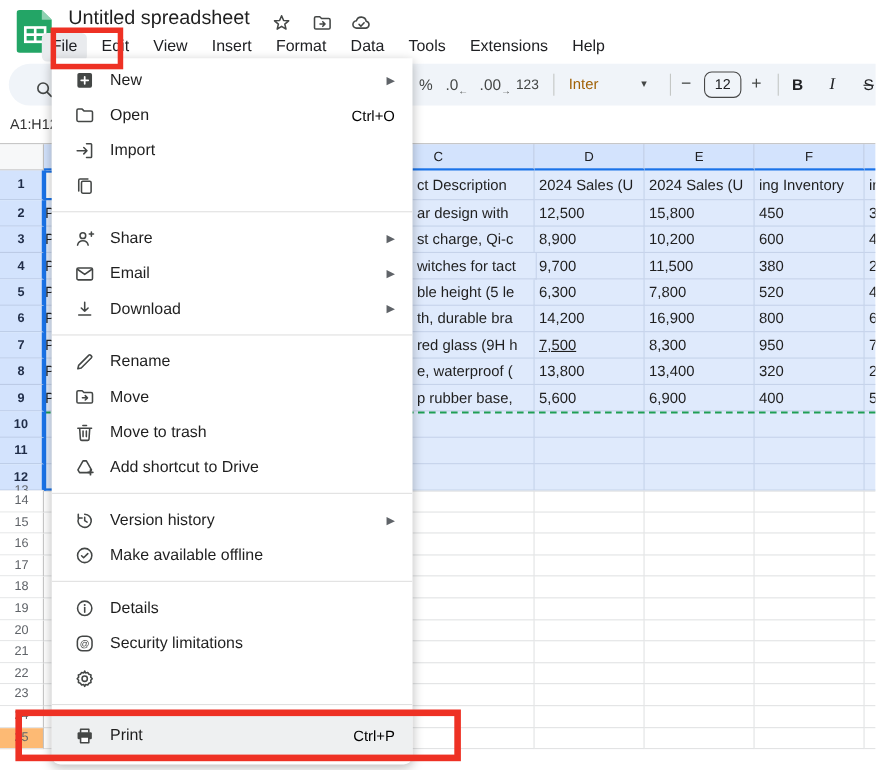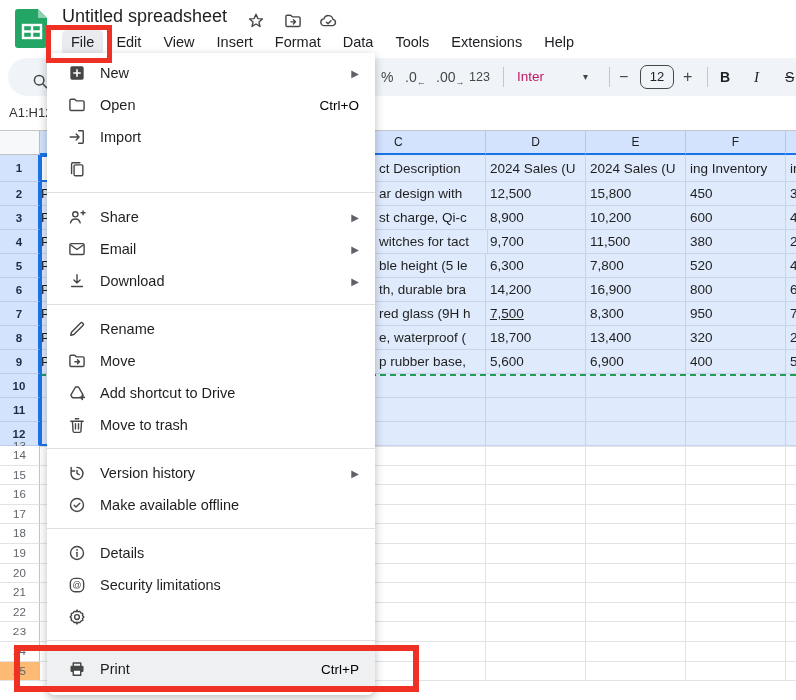--- a/index.html
+++ b/index.html
@@ -11,7 +11,7 @@
   #logo { position:absolute; left:15px; top:7px; }
   #doc-title { position:absolute; left:62px; top:6px; font-size:18px; color:#1f1f1f; }
   .title-icon { position:absolute; top:11px; width:20px; height:20px; color:#444746; }
-  #menubar { position:absolute; left:62px; top:30px; height:26px; display:flex; gap:4px; }
+  #menubar { position:absolute; left:38px; top:30px; height:26px; display:flex; gap:4px; }
   .menubar-item { font-size:14.5px; line-height:25px; color:#202124; padding:0 9px; border-radius:5px; cursor:default; }
   .menubar-item.active { background:#e9ebee; }
 

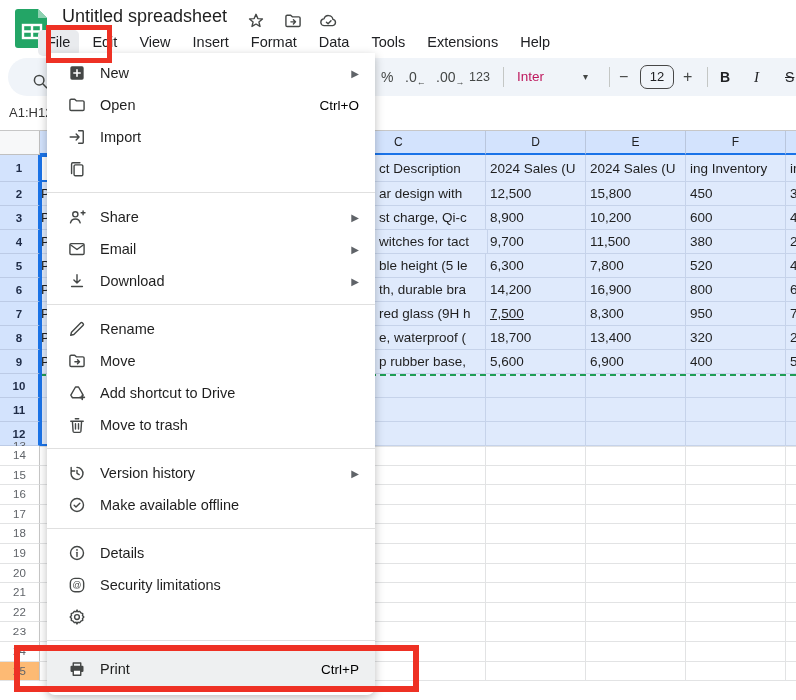--- a/index.html
+++ b/index.html
@@ -120,7 +120,7 @@
   <span class="tb" style="left:428px"><span>.00</span><span class="mini-arrow">→</span></span>
   <span class="tb" style="left:461px;font-size:12.5px">123</span>
   <span class="tb-sep" style="left:495px"></span>
-  <span class="tb" style="left:509px;color:#be185d;font-size:13.5px">Inter</span>
+  <span class="tb" style="left:509px;color:#a16207;font-size:13.5px">Inter</span>
   <span class="tb" style="left:575px;font-size:10px">▾</span>
   <span class="tb-sep" style="left:601px"></span>
   <span class="tb" style="left:611px;font-size:16px">−</span>

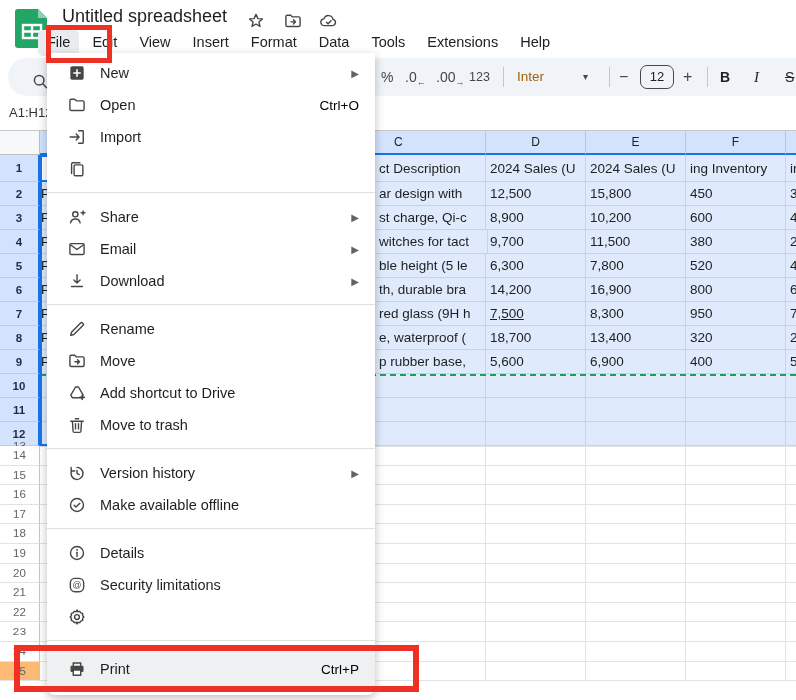--- a/index.html
+++ b/index.html
@@ -183,7 +183,7 @@
       <div class="cell" style="left: 786px; top: 171px; width: 10px; height: 24px; line-height: 24px; border-bottom: 1px solid rgb(198, 211, 234);">7</div>
       <div class="cell" style="left: 40px; top: 195px; width: 7px; height: 24px; line-height: 24px; border-bottom: 1px solid rgb(198, 211, 234); padding-left: 1px;">P</div>
       <div class="cell" style="left: 375px; top: 195px; width: 111px; height: 24px; line-height: 24px; border-bottom: 1px solid rgb(198, 211, 234); border-right: 1px solid rgb(198, 211, 234);">e, waterproof (</div>
-      <div class="cell" style="left: 486px; top: 195px; width: 100px; height: 24px; line-height: 24px; border-bottom: 1px solid rgb(198, 211, 234); border-right: 1px solid rgb(198, 211, 234);">18,700</div>
+      <div class="cell" style="left: 486px; top: 195px; width: 100px; height: 24px; line-height: 24px; border-bottom: 1px solid rgb(198, 211, 234); border-right: 1px solid rgb(198, 211, 234);">13,800</div>
       <div class="cell" style="left: 586px; top: 195px; width: 100px; height: 24px; line-height: 24px; border-bottom: 1px solid rgb(198, 211, 234); border-right: 1px solid rgb(198, 211, 234);">13,400</div>
       <div class="cell" style="left: 686px; top: 195px; width: 100px; height: 24px; line-height: 24px; border-bottom: 1px solid rgb(198, 211, 234); border-right: 1px solid rgb(198, 211, 234);">320</div>
       <div class="cell" style="left: 786px; top: 195px; width: 10px; height: 24px; line-height: 24px; border-bottom: 1px solid rgb(198, 211, 234);">2</div>

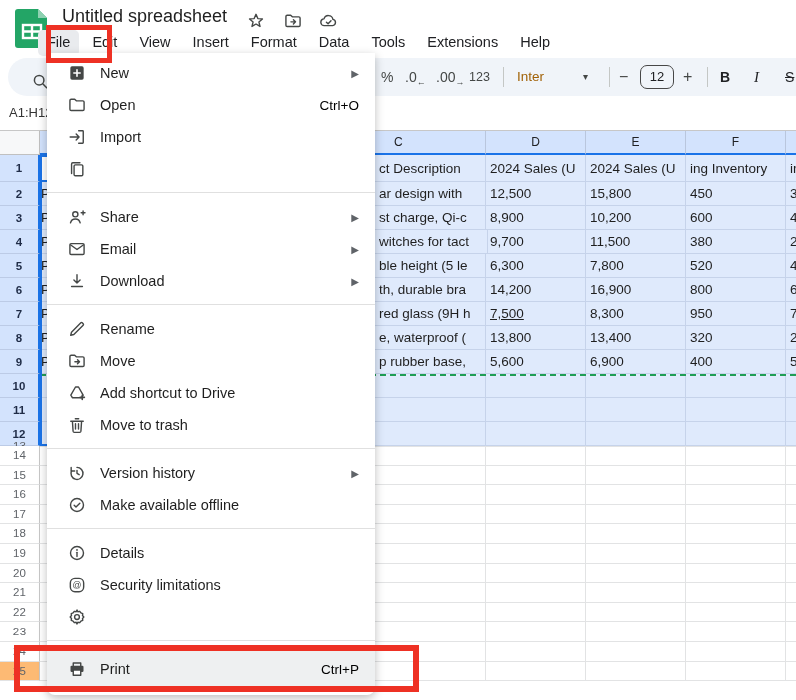--- a/index.html
+++ b/index.html
@@ -399,16 +399,16 @@
     </div>
     <div class="menu-item">
       <span class="mi-icon"><svg width="20" height="20" viewBox="0 0 24 24" fill="none" stroke="#444746" stroke-width="1.7" stroke-linecap="round" stroke-linejoin="round">
+          <path d="M6.5 7.5h11l-.8 11.9c-.1.8-.7 1.4-1.5 1.4H8.8c-.8 0-1.4-.6-1.5-1.4L6.5 7.5zM4.5 7.5h15M10 4.5h4M10.2 10.5v6.2M13.8 10.5v6.2"></path>
+        </svg></span>
+      <span class="mi-label">Move to trash</span>
+    </div>
+    <div class="menu-item">
+      <span class="mi-icon"><svg width="20" height="20" viewBox="0 0 24 24" fill="none" stroke="#444746" stroke-width="1.7" stroke-linecap="round" stroke-linejoin="round">
           <path d="M10.2 4.8h3.6l5.6 9.7-1.8 3.1H6.4l-1.8-3.1z"></path>
           <path d="M18.3 14.6v5.2M15.7 17.2h5.2" stroke-width="1.9"></path>
         </svg></span>
       <span class="mi-label">Add shortcut to Drive</span>
-    </div>
-    <div class="menu-item">
-      <span class="mi-icon"><svg width="20" height="20" viewBox="0 0 24 24" fill="none" stroke="#444746" stroke-width="1.7" stroke-linecap="round" stroke-linejoin="round">
-          <path d="M6.5 7.5h11l-.8 11.9c-.1.8-.7 1.4-1.5 1.4H8.8c-.8 0-1.4-.6-1.5-1.4L6.5 7.5zM4.5 7.5h15M10 4.5h4M10.2 10.5v6.2M13.8 10.5v6.2"></path>
-        </svg></span>
-      <span class="mi-label">Move to trash</span>
     </div>
     <div class="menu-divider"></div>
     <div class="menu-item">

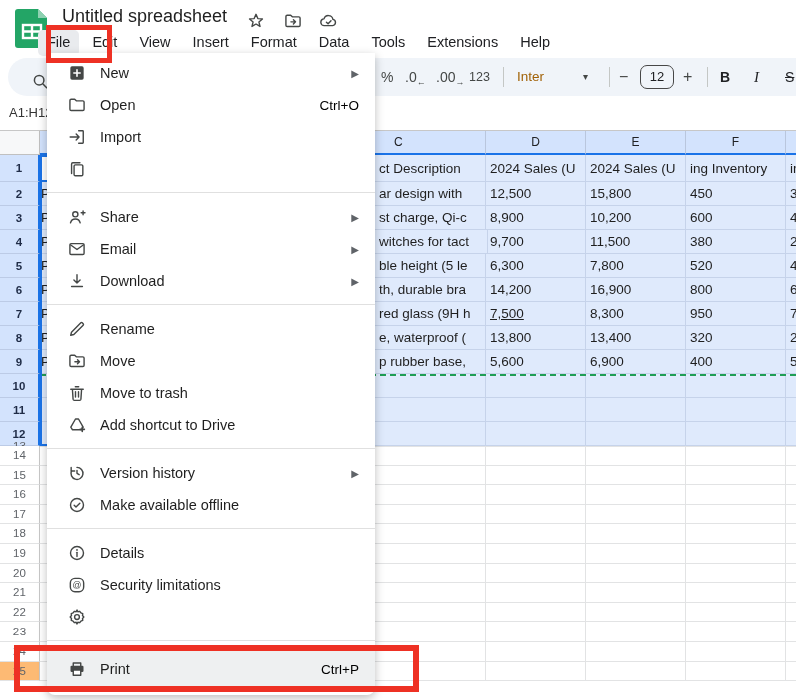--- a/index.html
+++ b/index.html
@@ -325,7 +325,7 @@
       <div class="rowheader" style="top: 432.6px; height: 19.6px; line-height: 19.6px; background: rgb(255, 255, 255); color: rgb(95, 99, 104); border-bottom: 1px solid rgb(226, 227, 228); border-right: 1px solid rgb(199, 199, 199);">20</div>
       <div class="rowheader" style="top: 452.2px; height: 19.6px; line-height: 19.6px; background: rgb(255, 255, 255); color: rgb(95, 99, 104); border-bottom: 1px solid rgb(226, 227, 228); border-right: 1px solid rgb(199, 199, 199);">21</div>
       <div class="rowheader" style="top: 471.8px; height: 19.6px; line-height: 19.6px; background: rgb(255, 255, 255); color: rgb(95, 99, 104); border-bottom: 1px solid rgb(226, 227, 228); border-right: 1px solid rgb(199, 199, 199);">22</div>
-      <div class="rowheader" style="top: 491.4px; height: 19.6px; line-height: 19.6px; background: rgb(255, 255, 255); color: rgb(95, 99, 104); border-bottom: 1px solid rgb(226, 227, 228); border-right: 1px solid rgb(199, 199, 199); font-family: Liberation Mono, monospace;">23</div>
+      <div class="rowheader" style="top: 491.4px; height: 19.6px; line-height: 19.6px; background: rgb(255, 255, 255); color: rgb(95, 99, 104); border-bottom: 1px solid rgb(226, 227, 228); border-right: 1px solid rgb(199, 199, 199);">23</div>
       <div class="rowheader" style="top: 511px; height: 19.6px; line-height: 19.6px; background: rgb(255, 255, 255); color: rgb(95, 99, 104); border-bottom: 1px solid rgb(226, 227, 228); border-right: 1px solid rgb(199, 199, 199);">24</div>
       <div class="rowheader" style="top: 530.6px; height: 19.6px; line-height: 19.6px; background: #fdba74; color: rgb(95, 99, 104); border-bottom: 1px solid rgb(226, 227, 228); border-right: 1px solid rgb(199, 199, 199);">25</div>
     </div>

